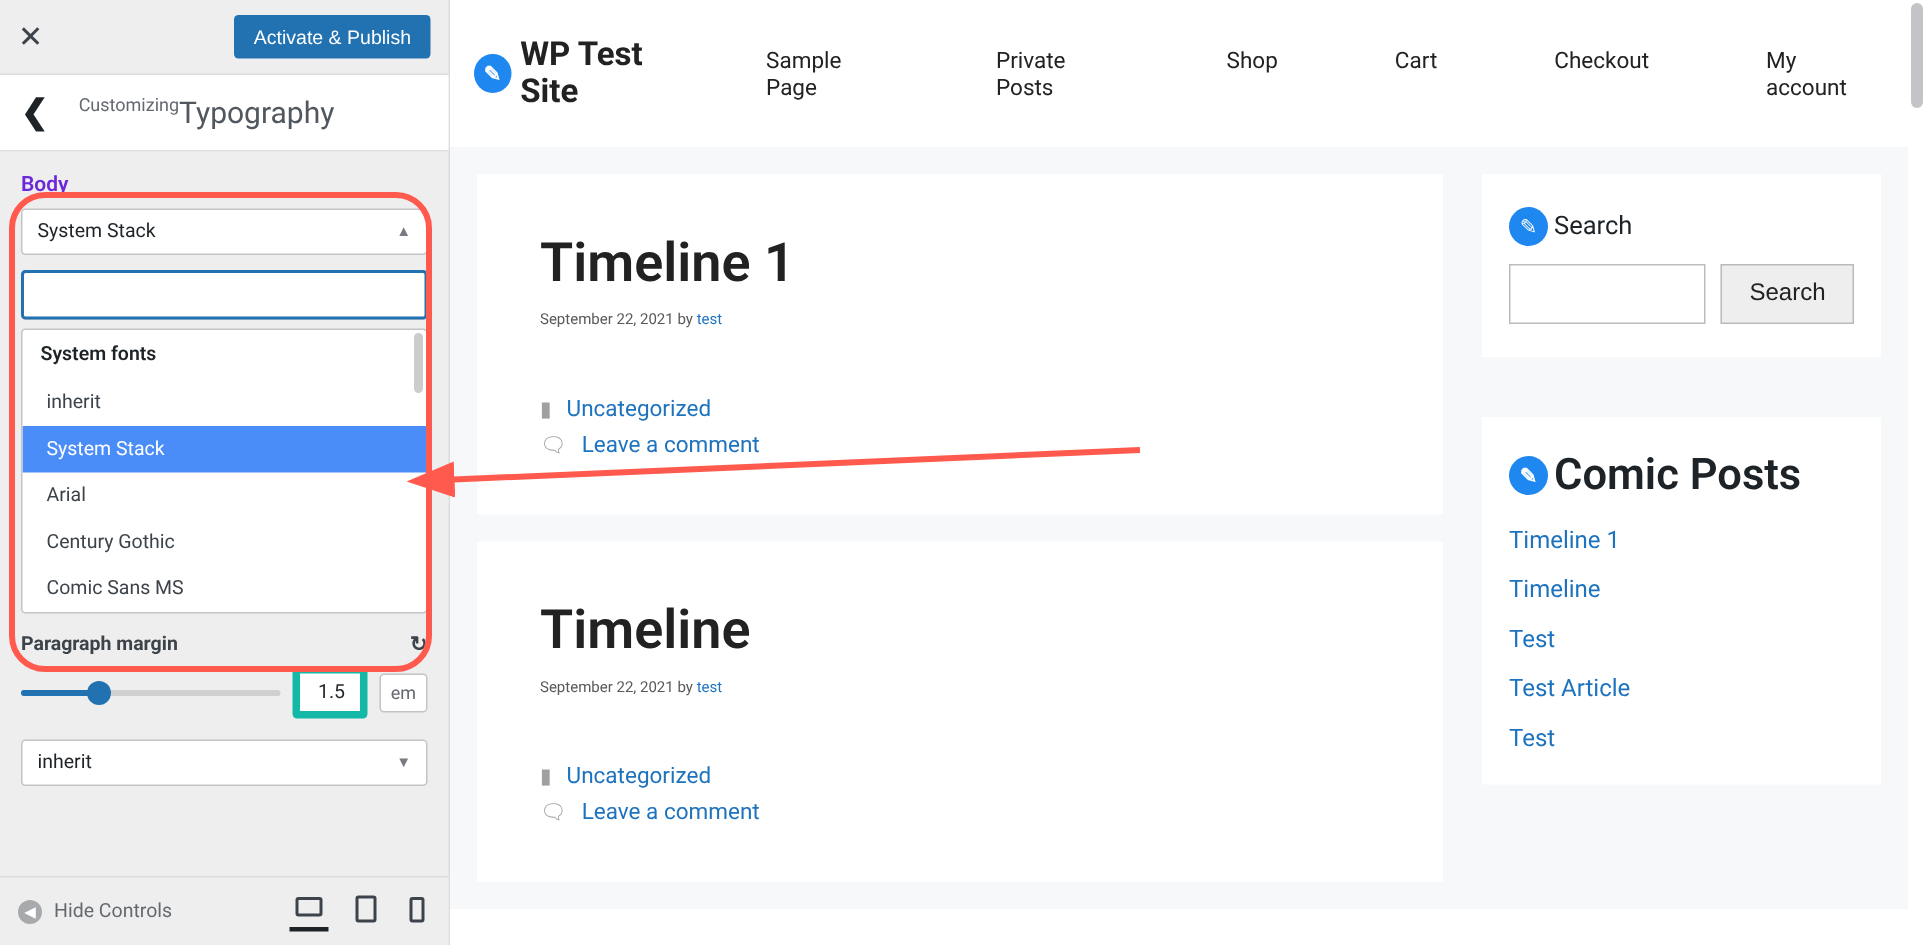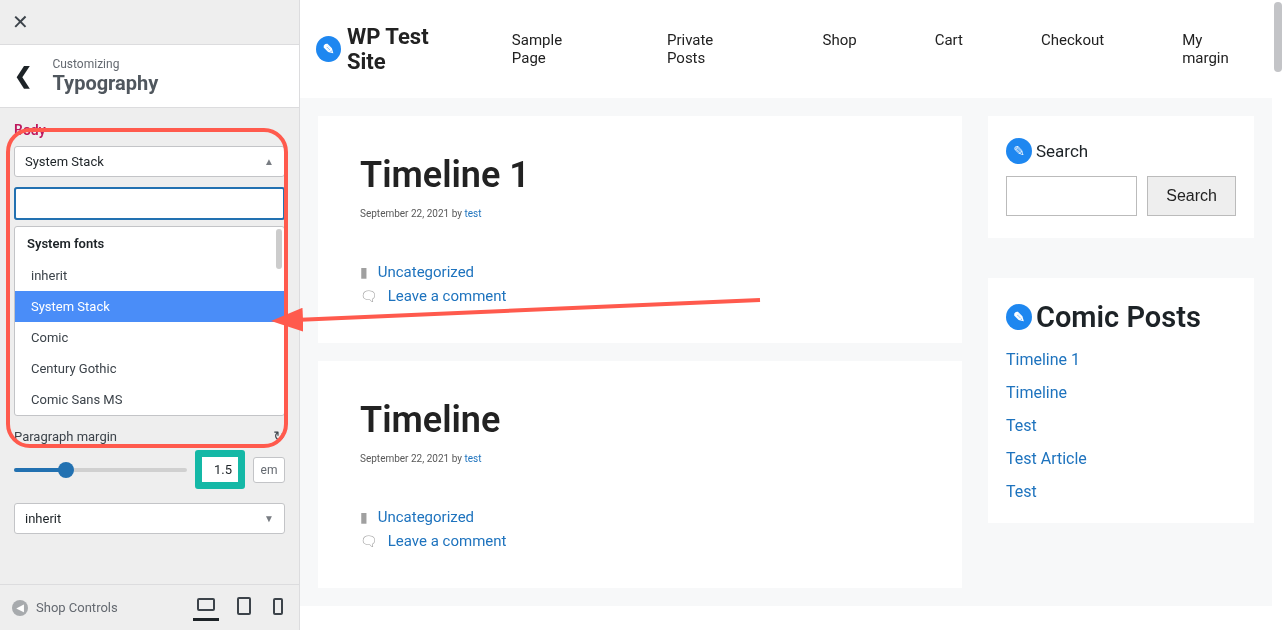--- a/index.html
+++ b/index.html
@@ -79,6 +79,7 @@
   <div class="sidebar">
     <div class="sidebar-top">
       <button class="close-btn">✕</button>
+      <button class="publish-btn">Activate &amp; Publish</button>
     </div>
     <div class="section-header">
       <button class="back-btn">❮</button>

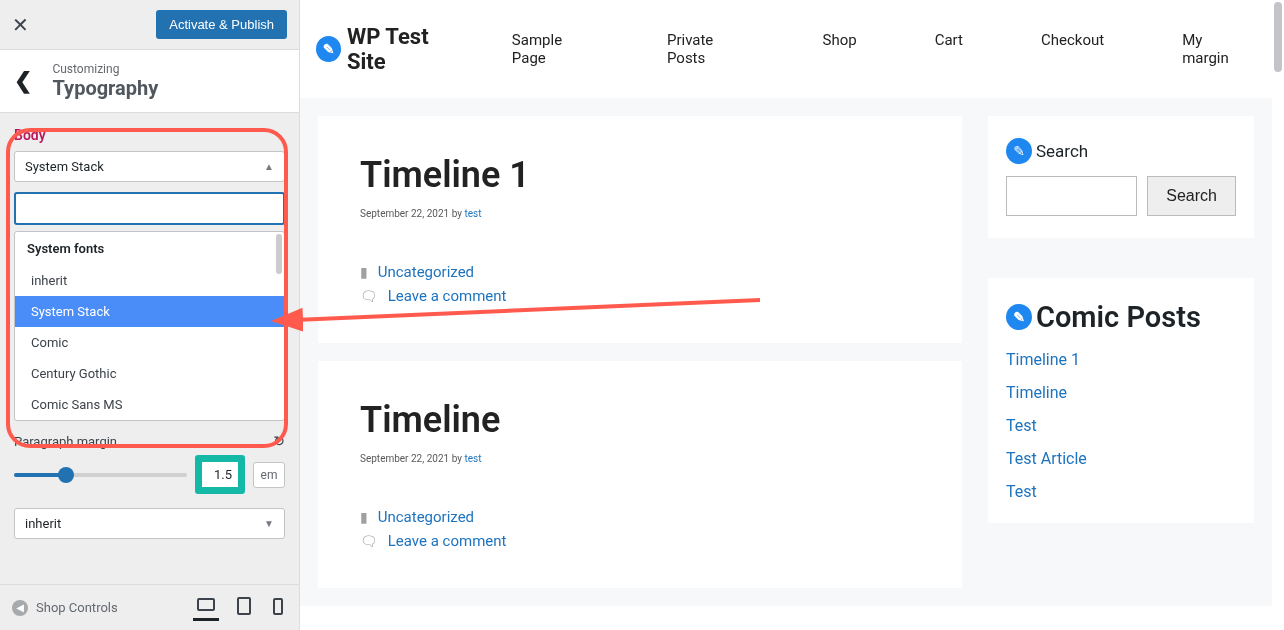--- a/index.html
+++ b/index.html
@@ -149,7 +149,7 @@
         <span>Shop</span>
         <span>Cart</span>
         <span>Checkout</span>
-        <span>My margin</span>
+        <span>My account</span>
       </div>
     </div>
 

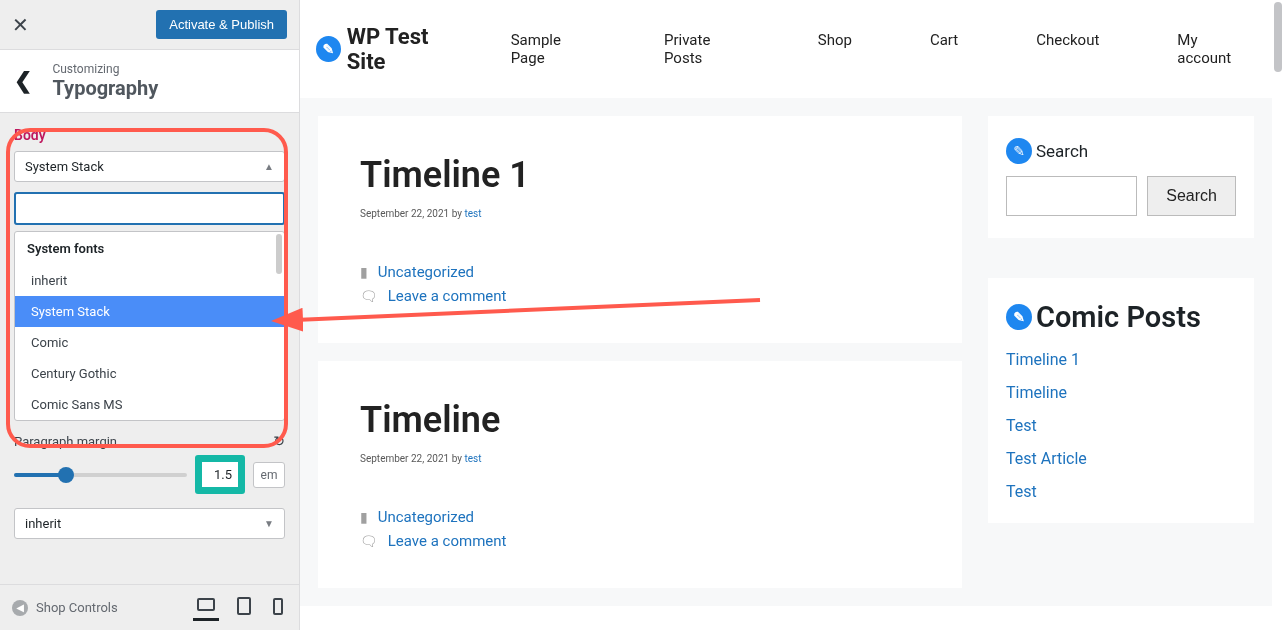--- a/index.html
+++ b/index.html
@@ -11,7 +11,7 @@
 .publish-btn { background: #2271b1; color: #fff; border: none; padding: 7px 13px; font-size: 13px; border-radius: 3px; cursor: pointer; font-weight: 500; }
 .section-header { display: flex; align-items: center; padding: 12px 14px; background: #fff; border-bottom: 1px solid #dcdcde; }
 .back-btn { font-size: 22px; background: none; border: none; margin-right: 20px; cursor: pointer; color: #1d2327; font-weight: bold; }
-.section-meta { display: flex; flex-direction: column; }
+.section-meta { display: flex; flex-direction: row; }
 .section-breadcrumb { font-size: 12px; color: #646970; }
 .section-title { font-size: 20px; color: #50575e; font-weight: 700; }
 .panel-scroll { flex: 1; overflow-y: auto; padding-bottom: 10px; position: relative; }

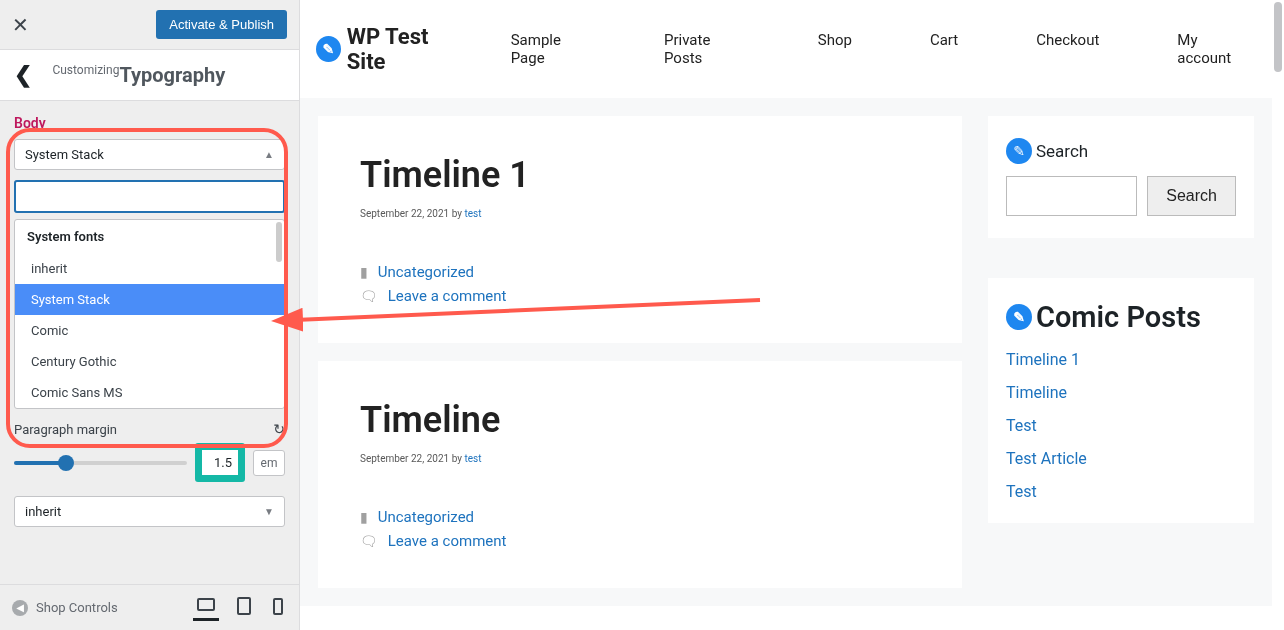--- a/index.html
+++ b/index.html
@@ -13,7 +13,7 @@
 .back-btn { font-size: 22px; background: none; border: none; margin-right: 20px; cursor: pointer; color: #1d2327; font-weight: bold; }
 .section-meta { display: flex; flex-direction: row; }
 .section-breadcrumb { font-size: 12px; color: #646970; }
-.section-title { font-size: 20px; color: #50575e; font-weight: 700; }
+.section-title { font-size: 20px; color: #50575e; font-weight: 400; }
 .panel-scroll { flex: 1; overflow-y: auto; padding-bottom: 10px; position: relative; }
 .field-label { font-size: 14px; font-weight: 600; padding: 14px 14px 8px; color: #be185d; }
 .select-box { margin: 0 14px 6px; background: #fff; border: 1px solid #c3c4c7; border-radius: 3px; padding: 7px 10px; display: flex; justify-content: space-between; align-items: center; cursor: pointer; font-size: 13px; }

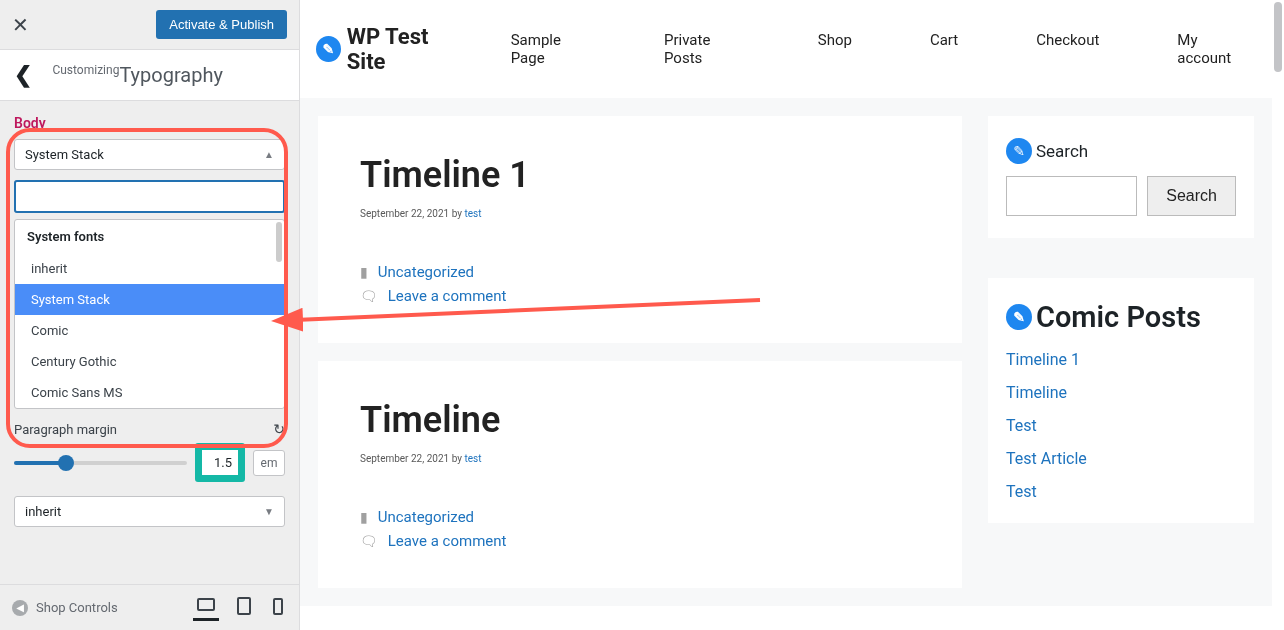--- a/index.html
+++ b/index.html
@@ -15,7 +15,7 @@
 .section-breadcrumb { font-size: 12px; color: #646970; }
 .section-title { font-size: 20px; color: #50575e; font-weight: 400; }
 .panel-scroll { flex: 1; overflow-y: auto; padding-bottom: 10px; position: relative; }
-.field-label { font-size: 14px; font-weight: 600; padding: 14px 14px 8px; color: #be185d; }
+.field-label { font-size: 14px; font-weight: 600; padding: 14px 14px 8px; color: #6d28d9; }
 .select-box { margin: 0 14px 6px; background: #fff; border: 1px solid #c3c4c7; border-radius: 3px; padding: 7px 10px; display: flex; justify-content: space-between; align-items: center; cursor: pointer; font-size: 13px; }
 .select-caret { font-size: 10px; color: #787c82; }
 .search-input { margin: 4px 14px 6px; width: calc(100% - 28px); background: #fff; border: 1px solid #c3c4c7; border-radius: 3px; padding: 8px 10px; font-size: 13px; outline: 2px solid #2271b1; outline-offset: -2px; }

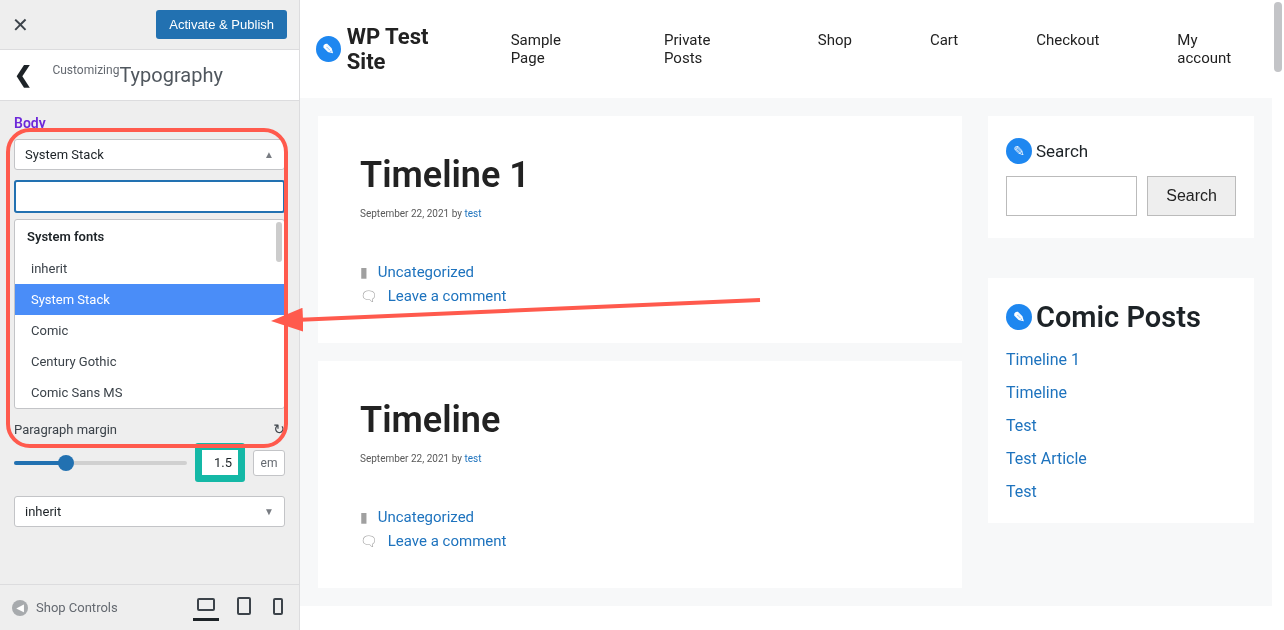--- a/index.html
+++ b/index.html
@@ -101,7 +101,7 @@
         <div class="dropdown-group">System fonts</div>
         <div class="dropdown-item">inherit</div>
         <div class="dropdown-item selected">System Stack</div>
-        <div class="dropdown-item">Comic</div>
+        <div class="dropdown-item">Arial</div>
         <div class="dropdown-item">Century Gothic</div>
         <div class="dropdown-item">Comic Sans MS</div>
       </div>

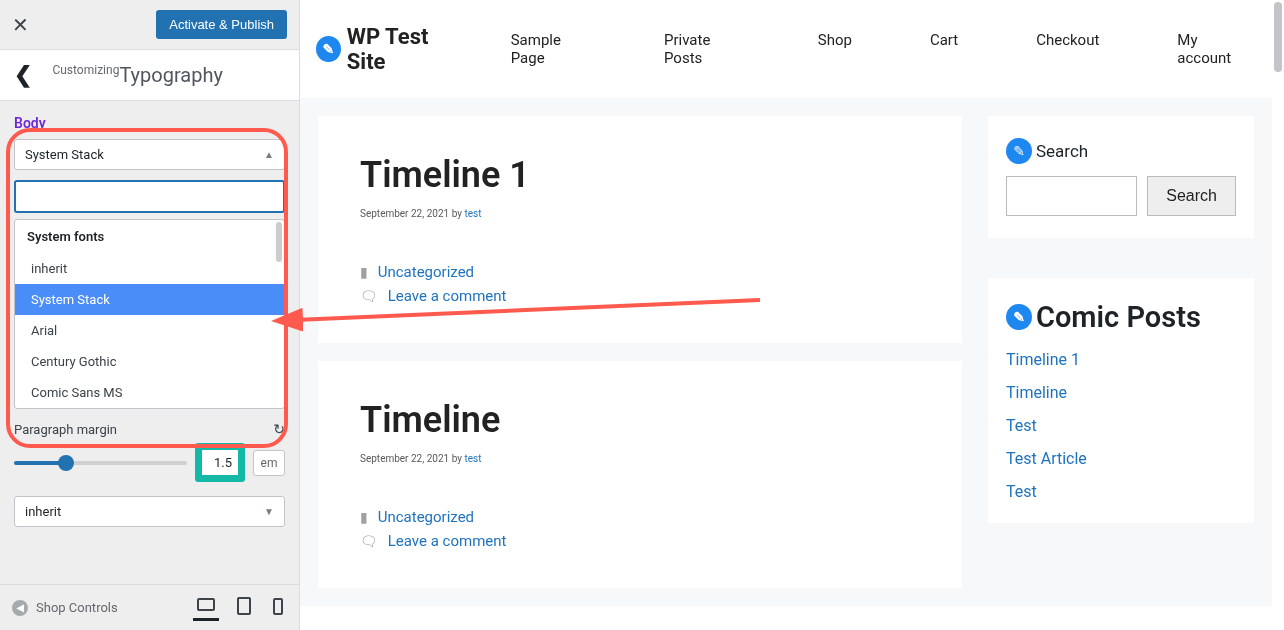--- a/index.html
+++ b/index.html
@@ -24,7 +24,7 @@
 .dropdown-item { font-size: 13px; padding: 8px 16px; cursor: pointer; color: #3c434a; }
 .dropdown-item.selected { background: #4a8df8; color: #fff; }
 .inner-scroll { position: absolute; right: 2px; top: 2px; width: 6px; height: 40px; background: #ccc; border-radius: 3px; }
-.row-label { display: flex; justify-content: space-between; align-items: center; padding: 4px 14px 6px; font-size: 13px; color: #3c434a; }
+.row-label { display: flex; justify-content: space-between; align-items: center; padding: 4px 14px 6px; font-size: 13px; color: #3c434a; font-weight: bold; }
 .reset-icon { font-size: 14px; color: #3c434a; }
 .slider-row { display: flex; align-items: center; padding: 0 14px 14px; gap: 8px; }
 .slider-track { flex: 1; height: 4px; background: #d0d0d0; border-radius: 2px; position: relative; }

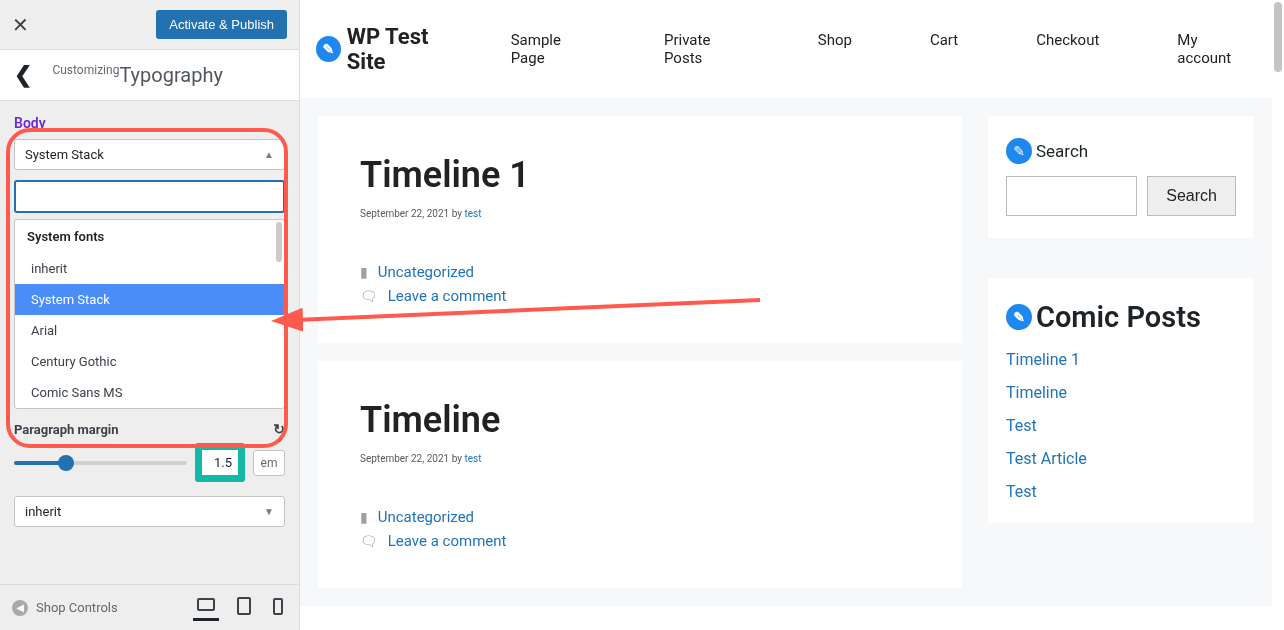--- a/index.html
+++ b/index.html
@@ -30,7 +30,7 @@
 .slider-track { flex: 1; height: 4px; background: #d0d0d0; border-radius: 2px; position: relative; }
 .slider-fill { position: absolute; left: 0; top: 0; height: 4px; background: #2271b1; border-radius: 2px; width: 30%; }
 .slider-thumb { position: absolute; top: 50%; left: 30%; width: 16px; height: 16px; background: #2271b1; border-radius: 50%; transform: translate(-50%, -50%); }
-.slider-value { width: 50px; text-align: center; border: 7px solid #14b8a6; background: #fff; padding: 5px 12px; border-radius: 3px; font-size: 13px; }
+.slider-value { width: 50px; text-align: center; border: 5px solid #14b8a6; background: #fff; padding: 5px 12px; border-radius: 3px; font-size: 13px; }
 .slider-unit { width: 32px; text-align: center; border: 1px solid #c3c4c7; background: #fff; padding: 5px 2px; border-radius: 3px; font-size: 12px; color: #646970; }
 .sidebar-footer { display: flex; align-items: center; padding: 8px 12px; border-top: 1px solid #dcdcde; background: #eeeeee; gap: 14px; }
 .hide-controls { display: flex; align-items: center; gap: 8px; color: #646970; font-size: 13px; cursor: pointer; flex: 1; }

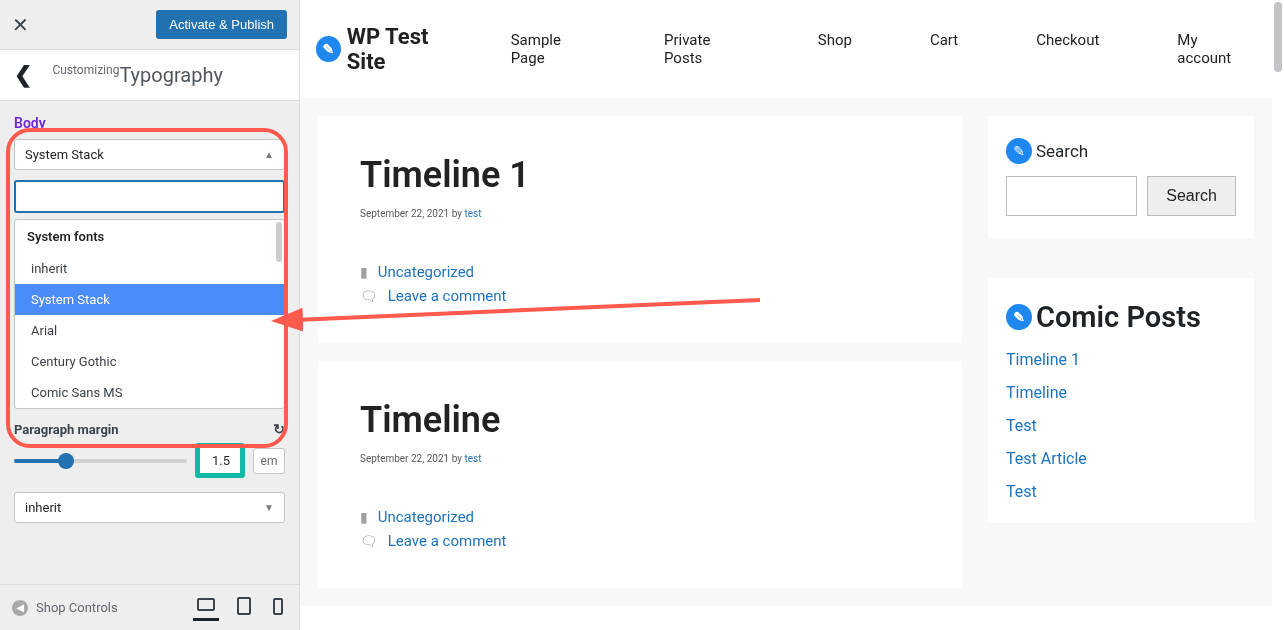--- a/index.html
+++ b/index.html
@@ -128,7 +128,7 @@
     <div class="sidebar-footer">
       <div class="hide-controls">
         <span class="circle-icon">◀</span>
-        <span>Shop Controls</span>
+        <span>Hide Controls</span>
       </div>
       <button class="device-btn active"><span class="device-icon di-desktop"></span></button>
       <button class="device-btn"><span class="device-icon di-tablet"></span></button>

